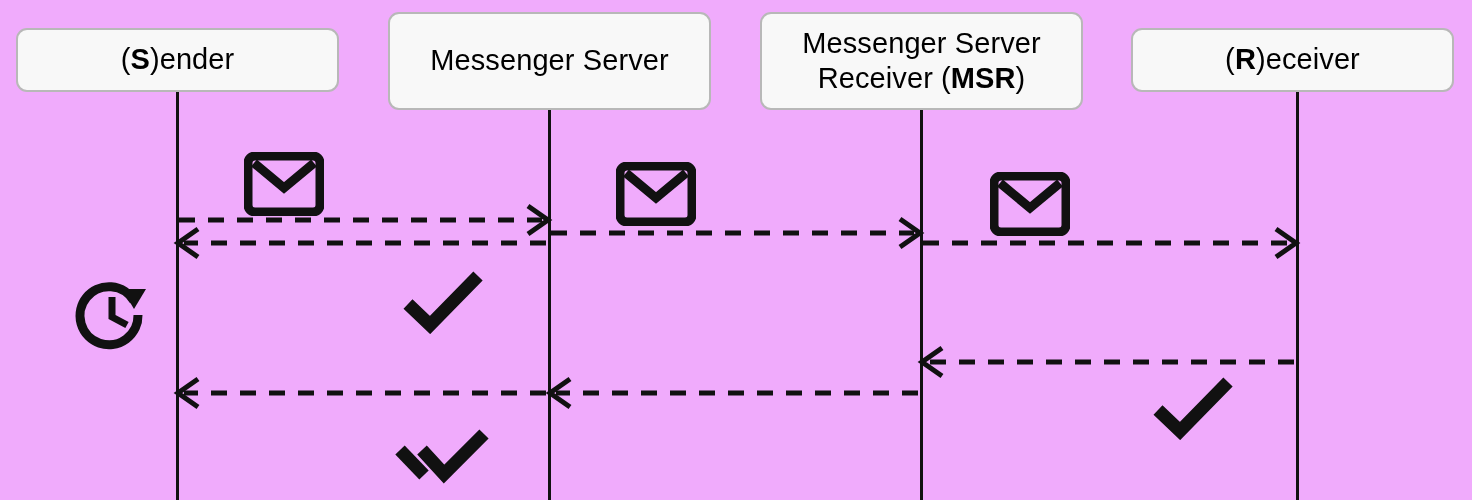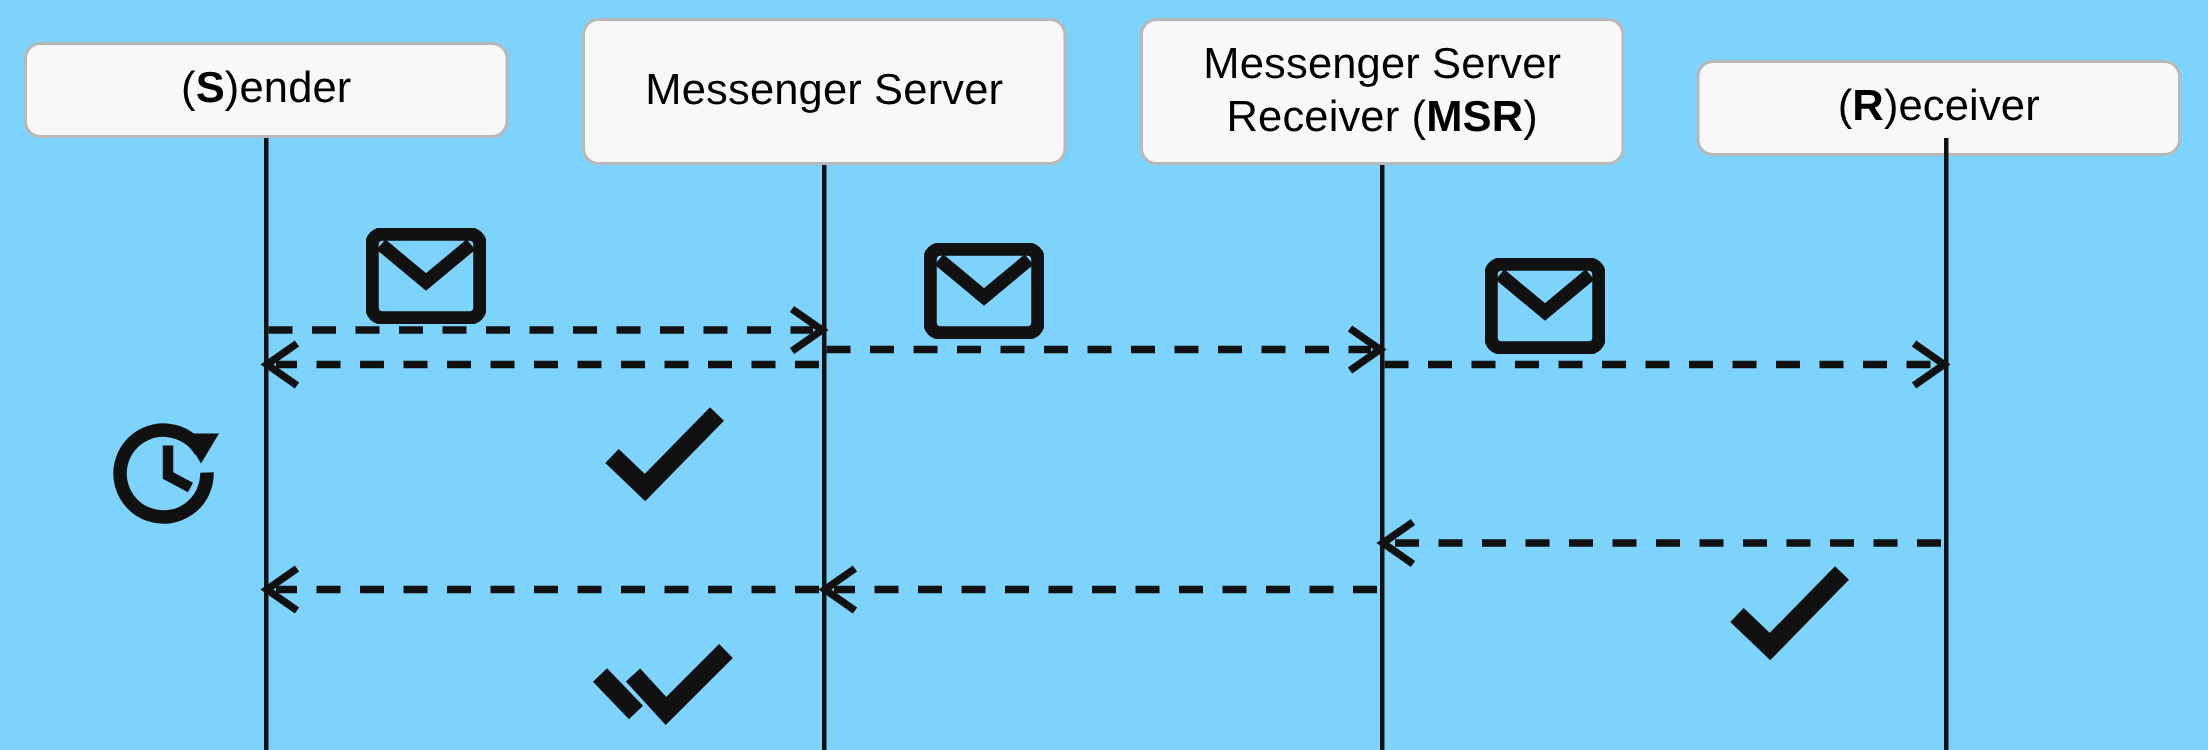--- a/index.html
+++ b/index.html
@@ -17,7 +17,7 @@
     position: relative;
     width: 1472px;
     height: 500px;
-    background: #7dd3fc;
+    background: #f0abfc;
   }
   .lifeline-box {
     position: absolute;

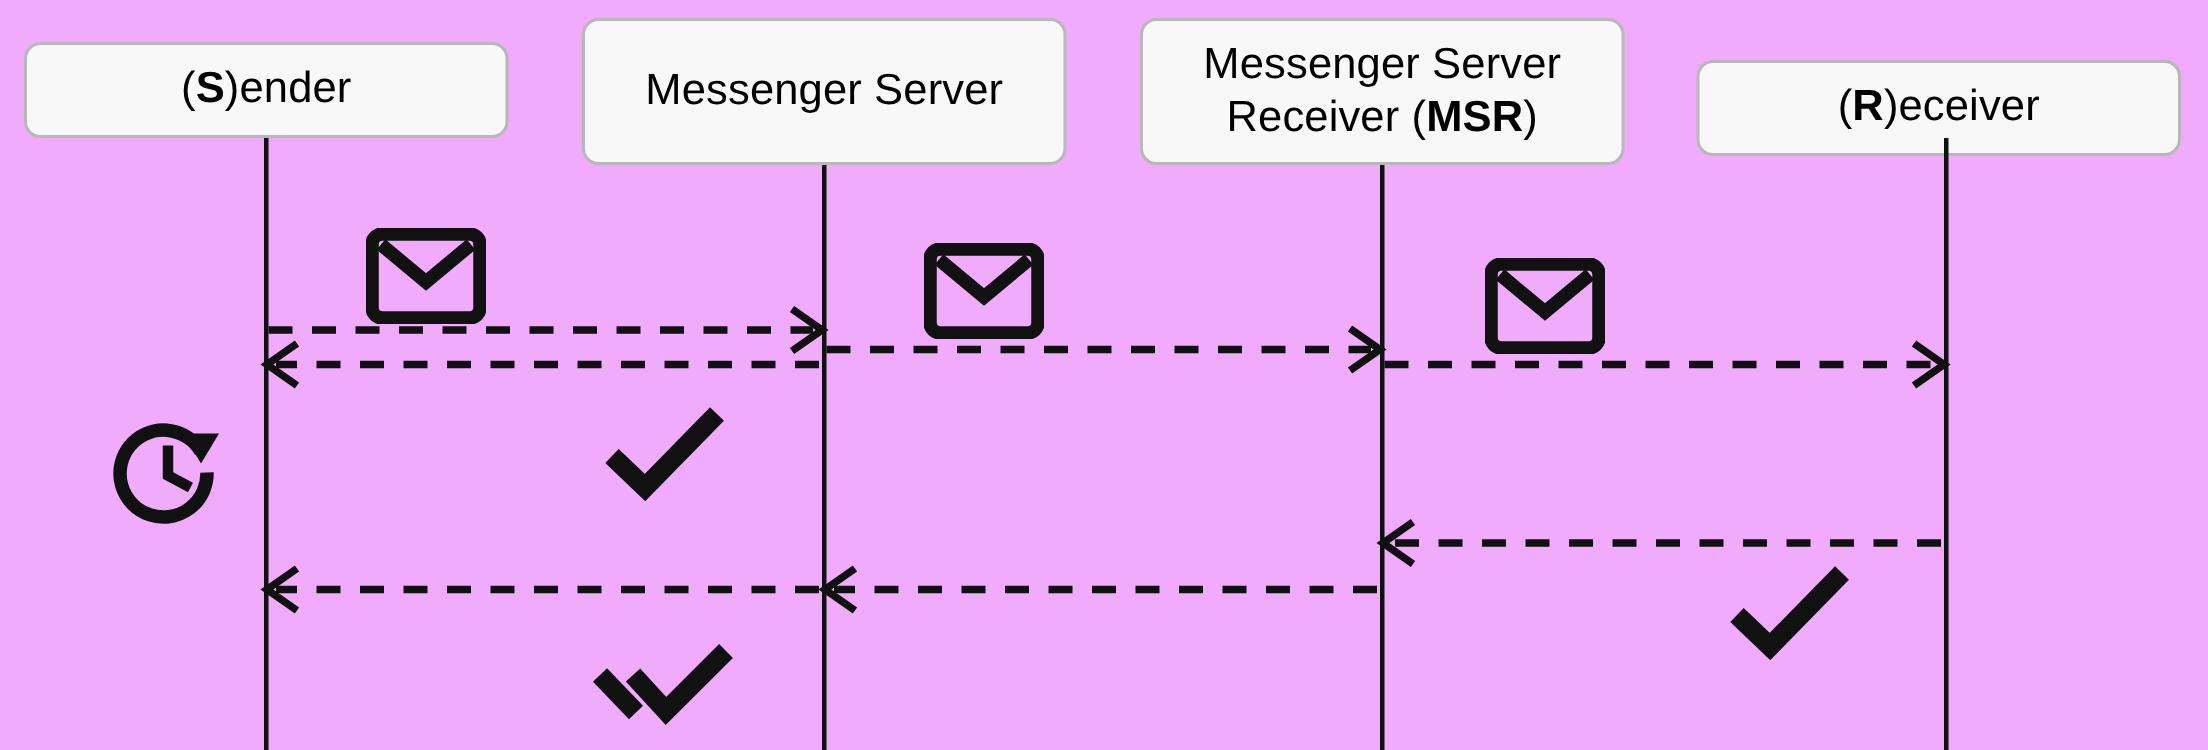--- a/index.html
+++ b/index.html
@@ -76,7 +76,7 @@
     </span>
   </div>
 
-  <div class="lifeline-box" style="left:1131px; top:28px; width:323px; height:64px;margin-top:12px;">
+  <div class="lifeline-box" style="left:1131px; top:28px; width:323px; height:64px;">
     <span class="ttl"><span>(</span><b>R</b><span>)eceiver</span></span>
   </div>
 

